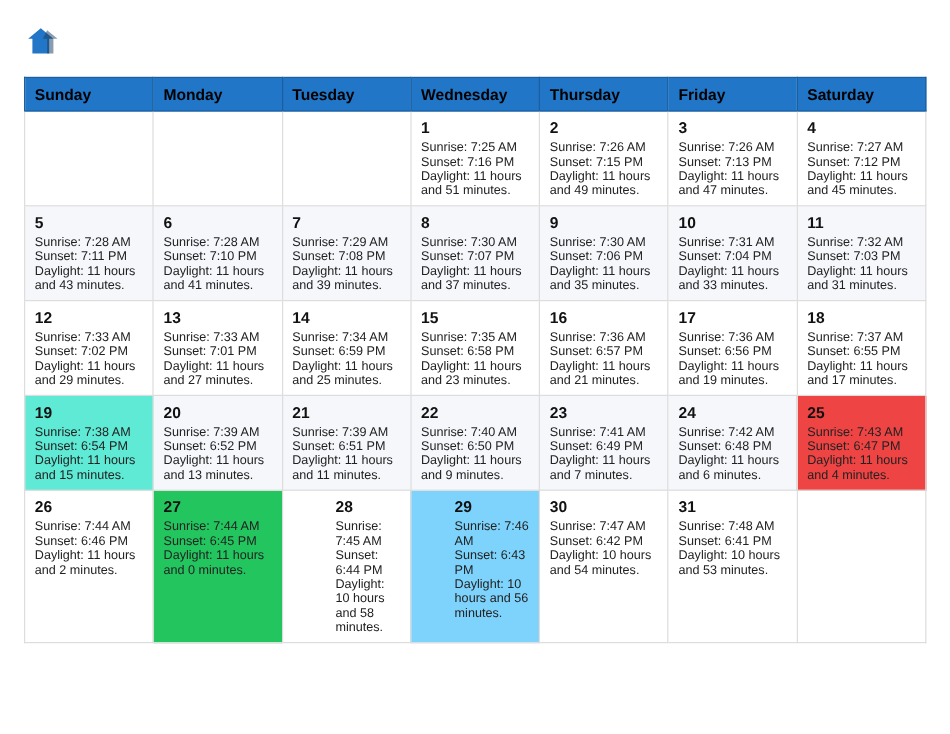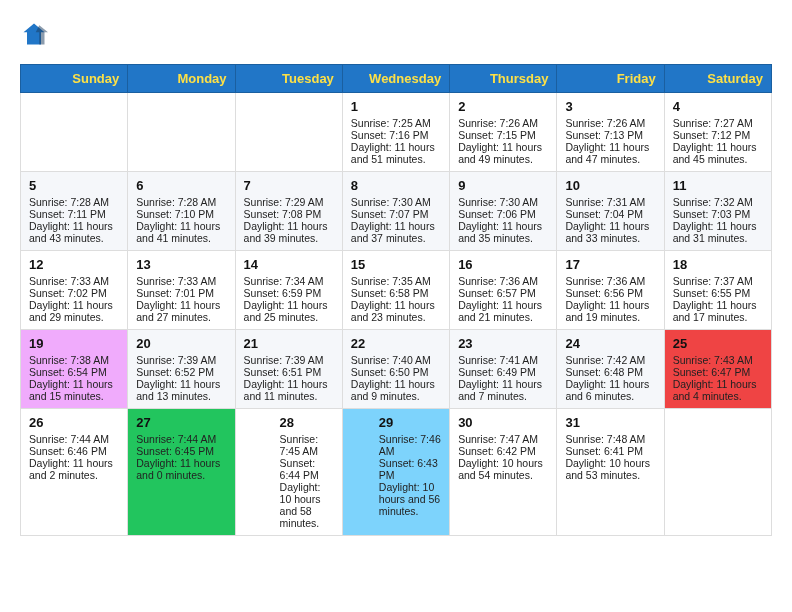--- a/index.html
+++ b/index.html
@@ -53,11 +53,11 @@
     }
     .calendar-table th {
       background-color: #2176c7;
-      color: #fde047;
+      color: #000000;
       font-size: 13px;
       font-weight: bold;
       padding: 6px 8px;
-      text-align: right;
+      text-align: left;
       border: 1px solid #1a5fa0;
     }
     .calendar-table td {

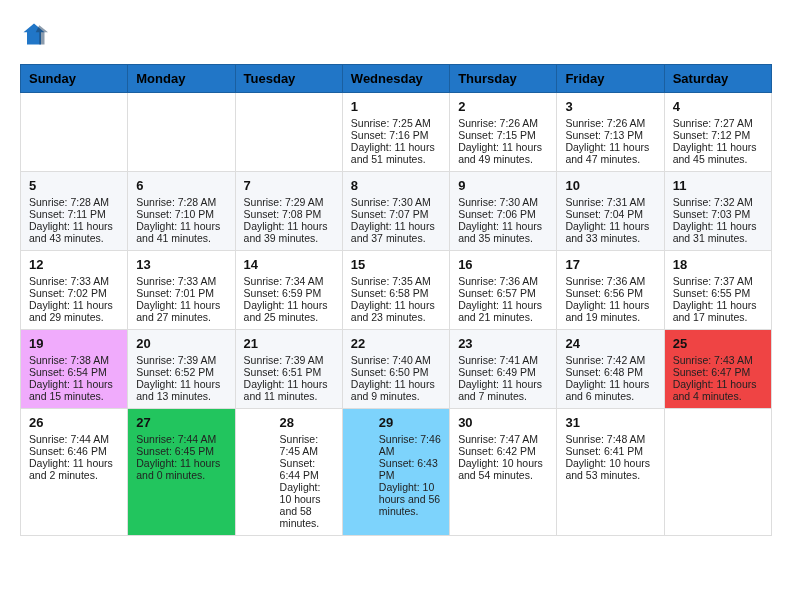--- a/index.html
+++ b/index.html
@@ -235,7 +235,7 @@
         </td>
       </tr>
       <tr>
-        <td style="background: #f0abfc; margin-left: 17px;">
+        <td style="background: #5eead4; margin-left: 17px;">
           <span class="day-number">19</span>
           <div>Sunrise: 7:38 AM</div>
           <div>Sunset: 6:54 PM</div>

